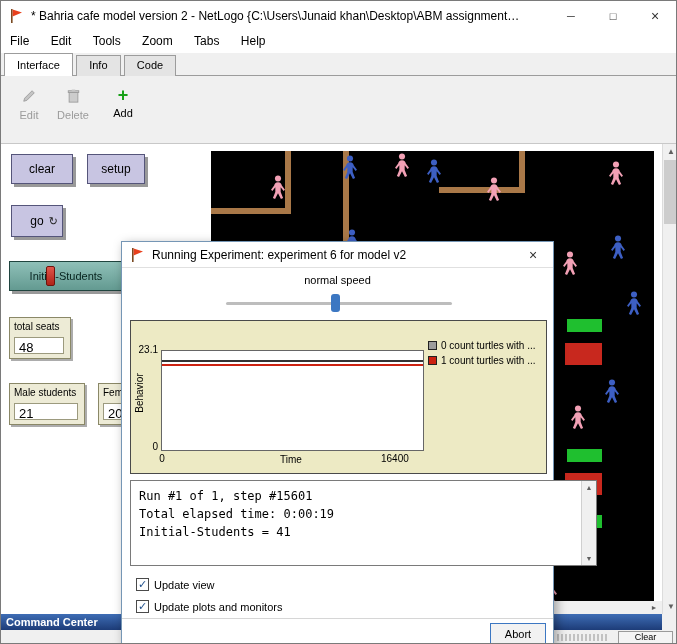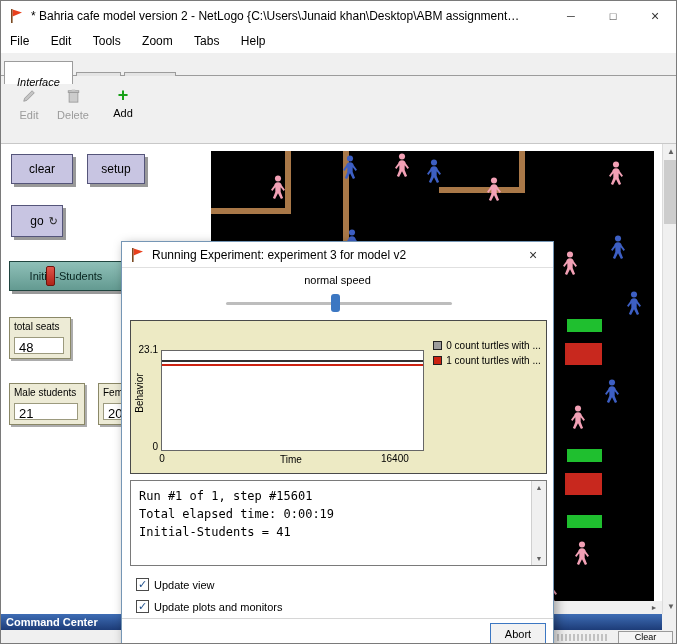--- a/index.html
+++ b/index.html
@@ -29,7 +29,7 @@
     border-bottom:1px solid #9c9c9c; padding-left:3px; }
   .tab { display:inline-block; height:21px; margin-top:2px; padding:3px 12px 0;
     border:1px solid #9c9c9c; border-bottom:none; background:#e4e4e4; font-size:11px; }
-  .tab.active { background:#fff; height:23px; margin-top:8px; padding-top:14px; position:relative; z-index:2;font-style:italic; }
+  .tab.active { background:#fff; height:23px; margin-top:0; padding-top:5px; position:relative; z-index:2; }
 
   
   .toolbar { position:absolute; left:0; top:75px; width:100%; height:68px; background:#f0f0f0;

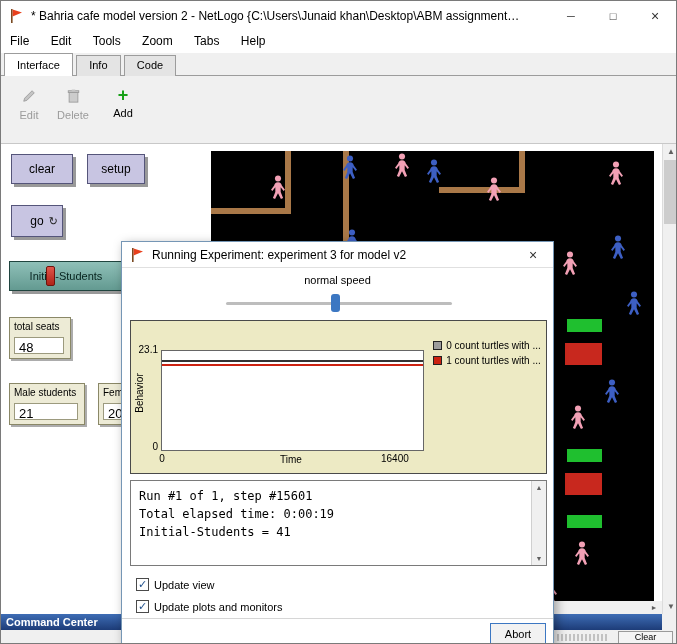--- a/index.html
+++ b/index.html
@@ -381,7 +381,7 @@
             <path d="M3.6 1.5 L13 4.5 L3.6 8.5 Z" fill="#E8401C"></path>
           </svg>
       </span>
-      <span class="ttl">Running Experiment: experiment 3 for model v2</span>
+      <span class="ttl">Running Experiment: experiment 6 for model v2</span>
       <span class="dlg-close">×</span>
     </div>
 

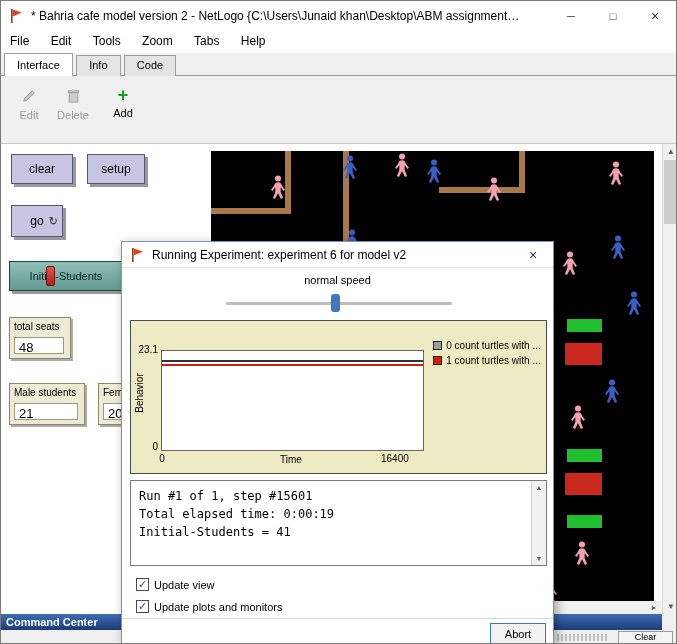--- a/index.html
+++ b/index.html
@@ -136,7 +136,7 @@
     background:#edeac4; border:1px solid #4a4a4a; }
   .plot-title { position:absolute; left:0; top:3px; width:100%; text-align:center; font-weight:bold; font-size:12px; }
   #plot-legend { position:absolute; left:297px; top:17px; width:118px; }
-  .legend-row { display:flex; align-items:center; gap:4px; height:15px; overflow:hidden;justify-content:center; }
+  .legend-row { display:flex; align-items:center; gap:4px; height:15px; overflow:hidden; }
   .legend-swatch { width:9px; height:9px; border:1px solid #222; flex:0 0 auto; }
   .legend-label { font-size:10px; white-space:nowrap; overflow:hidden; }
   #plot-inner { position:absolute; left:30px; top:29px; width:263px; height:101px; background:#fff;

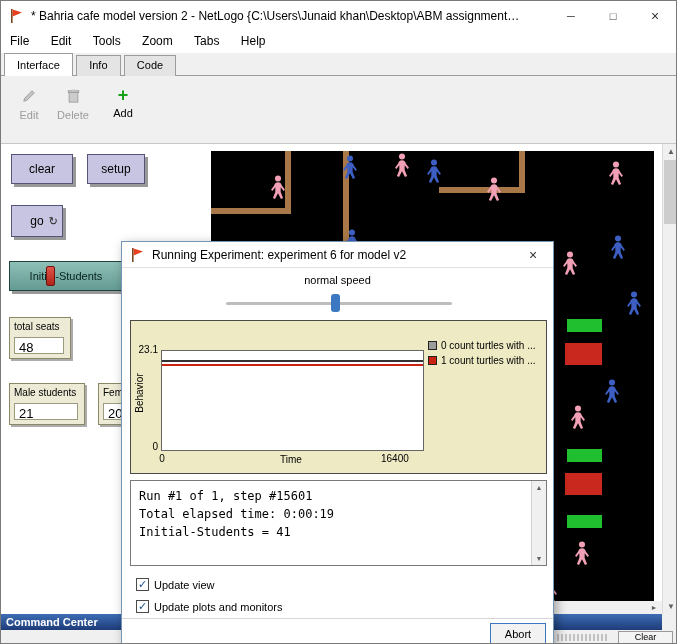--- a/index.html
+++ b/index.html
@@ -150,7 +150,7 @@
   .plot-xmax { position:absolute; left:250px; top:132px; width:46px; text-align:left; font-size:10px; }
   .plot-xlab { position:absolute; left:90px; top:133px; width:140px; text-align:center; font-size:10px; }
 
-  .dlg-log { position:absolute; left:8px; top:238px; width:417px; height:86px; background:#fff;
+  .dlg-log { position:absolute; left:8px; top:238px; width:467px; height:86px; background:#fff;
     border:1px solid #7a7a7a; }
   .log-text { position:absolute; left:0; top:0; right:16px; bottom:0; padding:6px 8px;
     font-family:"DejaVu Sans Mono","Liberation Mono",monospace; font-size:12px; line-height:1.5;

